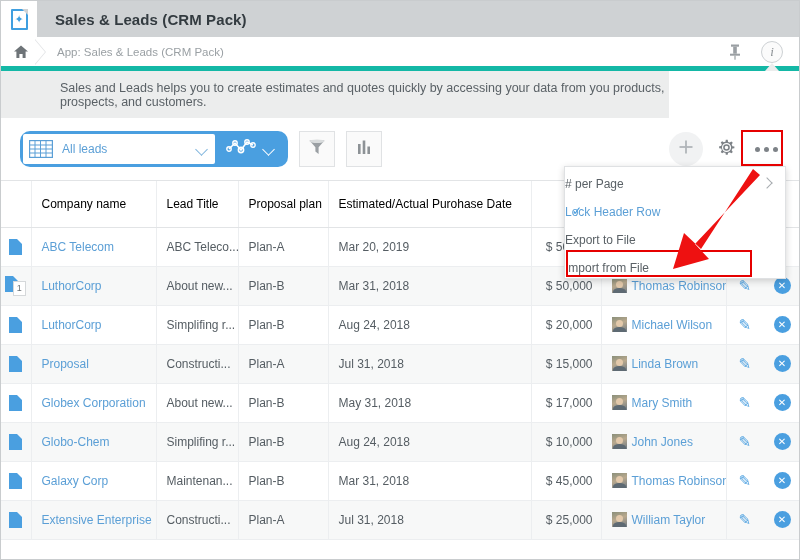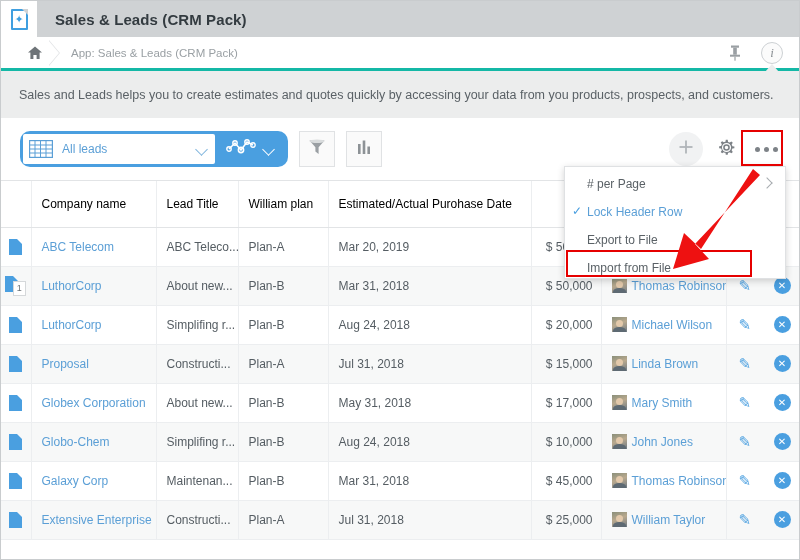--- a/index.html
+++ b/index.html
@@ -55,8 +55,8 @@
     position: absolute; left: 0; top: 36px;
     width: 800px; height: 34px;
     background: #ffffff;
-    border-bottom: 3px solid #14b8a6;
-    display: flex; align-items: center; padding-left: 14px;
+    border-bottom: 5px solid #14b8a6;
+    display: flex; align-items: center;
   }
   .home-icon { margin-left: 12px; width: 16px; height: 16px; position: relative; }
   .home-icon svg { display: block; }

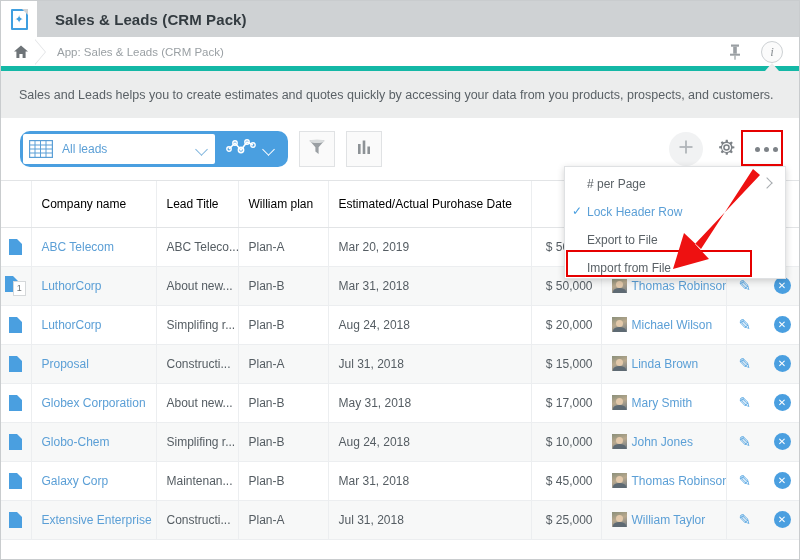--- a/index.html
+++ b/index.html
@@ -97,9 +97,9 @@
   
   .banner {
     position: absolute; left: 0; top: 70px;
-    width: 800px; height: 47px;
+    width: 668px; height: 47px;
     background: #eceded;
-    display: flex; align-items: center;
+    display: flex; align-items: center; padding-left: 41px;
   }
   .banner-text { font-size: 12.5px; color: #5a6166; margin-left: 18px; }
 

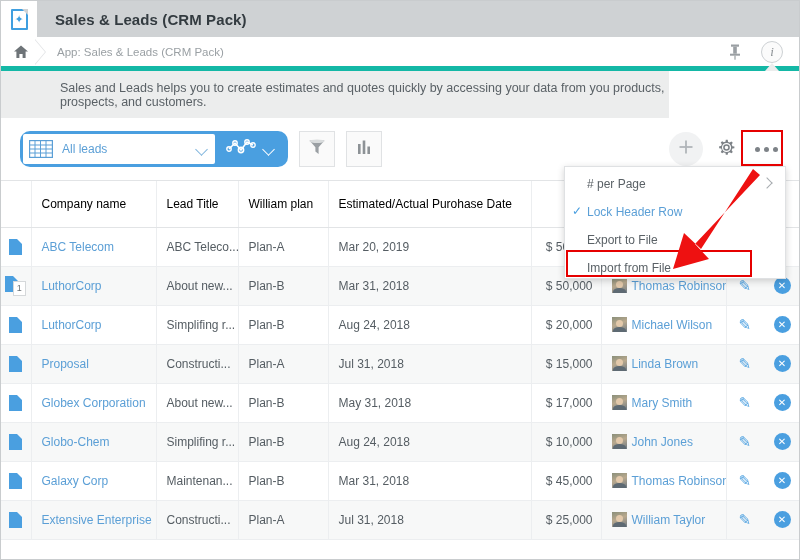--- a/index.html
+++ b/index.html
@@ -262,7 +262,7 @@
   .menu-item {
     height: 28px; display: flex; align-items: center;
     font-size: 12px; color: #5a6166;
-    padding-left: 22px; position: relative;
+    position: relative;
   }
   .menu-item.has-sub { padding-right: 16px; }
   .menu-item .sub-chev {

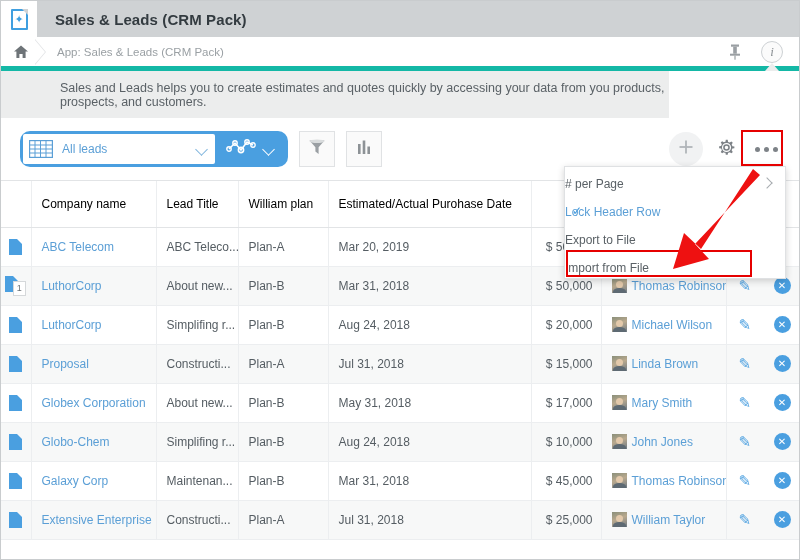--- a/index.html
+++ b/index.html
@@ -416,7 +416,7 @@
           <th class="c-icon"></th>
           <th class="c-company">Company name</th>
           <th class="c-lead">Lead Title</th>
-          <th class="c-plan">William plan</th>
+          <th class="c-plan">Proposal plan</th>
           <th class="c-date">Estimated/Actual Purohase Date</th>
           <th class="c-amount">Plan</th>
           <th class="c-person"></th>

